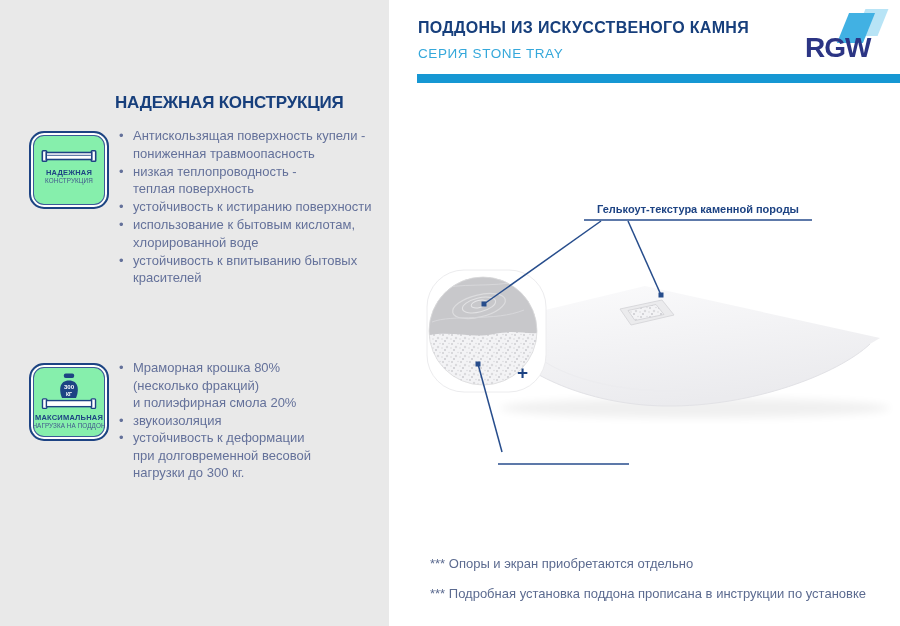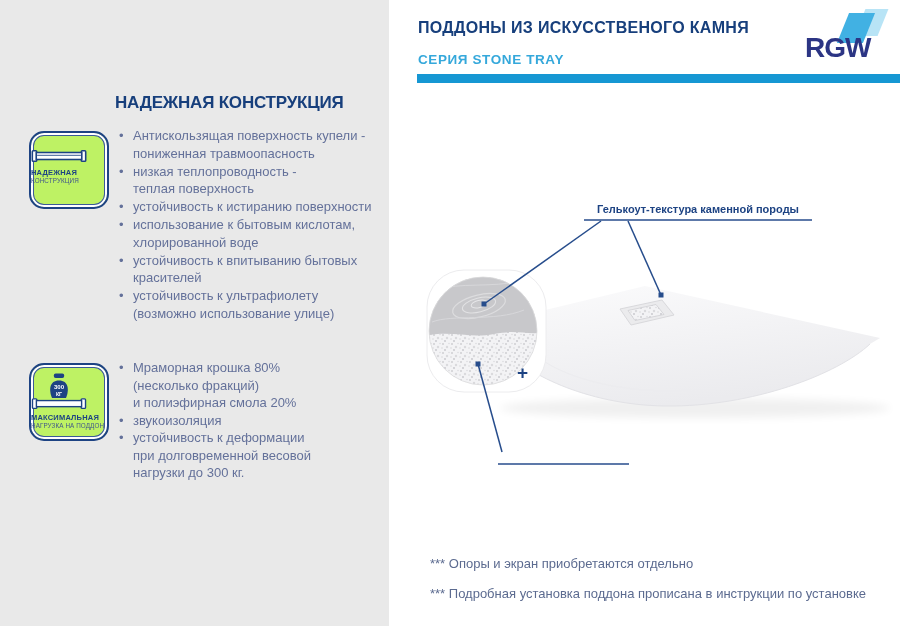--- a/index.html
+++ b/index.html
@@ -34,7 +34,7 @@
   
   .title{position:absolute;left:418px;top:19px;font-size:16px;font-weight:bold;color:#173f7c;
          letter-spacing:.3px;}
-  .subtitle{position:absolute;left:418px;top:52px;font-size:13.5px;color:#35a8db;letter-spacing:.6px;font-weight:bold;}
+  .subtitle{position:absolute;left:418px;top:46px;font-size:13.5px;color:#35a8db;letter-spacing:.6px;}
   .accent-bar{position:absolute;left:417px;top:74px;width:483px;height:9px;background:#1697d3;}
 
   

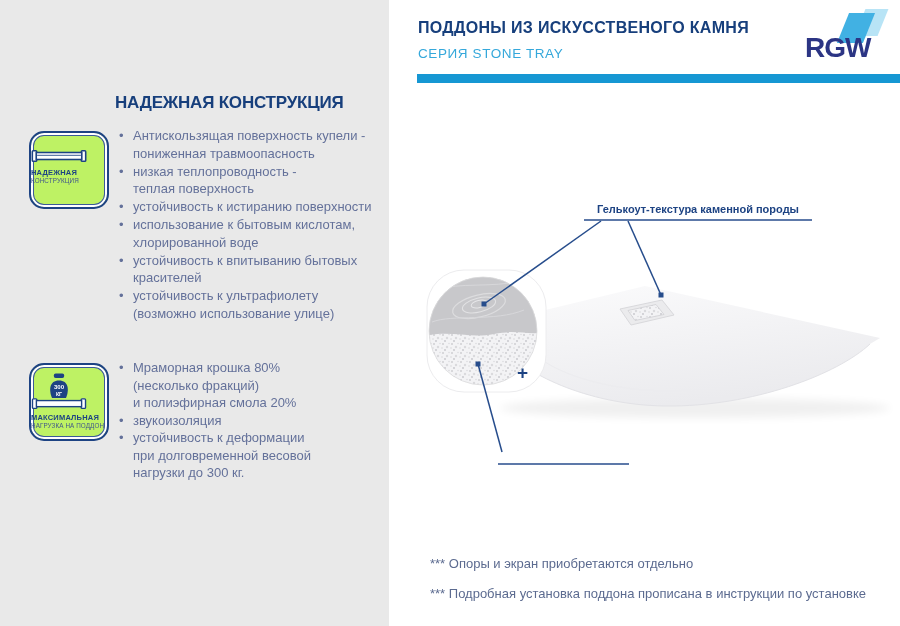--- a/index.html
+++ b/index.html
@@ -9,10 +9,10 @@
   
   .panel{position:absolute;left:0;top:0;width:389px;height:626px;background:#e9e9e9;}
 
-  .badge{position:absolute;left:29px;width:76px;height:74px;background:#bef264;
+  .badge{position:absolute;left:29px;width:76px;height:74px;background:#86efac;
          border:2px solid #1d4383;border-radius:15px;
          box-shadow:inset 0 0 0 2px #fff, inset 0 0 0 3px #3b5a97;
-         display:flex;flex-direction:column;align-items:flex-start;justify-content:flex-start;}
+         display:flex;flex-direction:column;align-items:center;justify-content:flex-start;}
   .badge-1{top:131px;}
   .badge-2{top:363px;}
   .badge svg{display:block;}

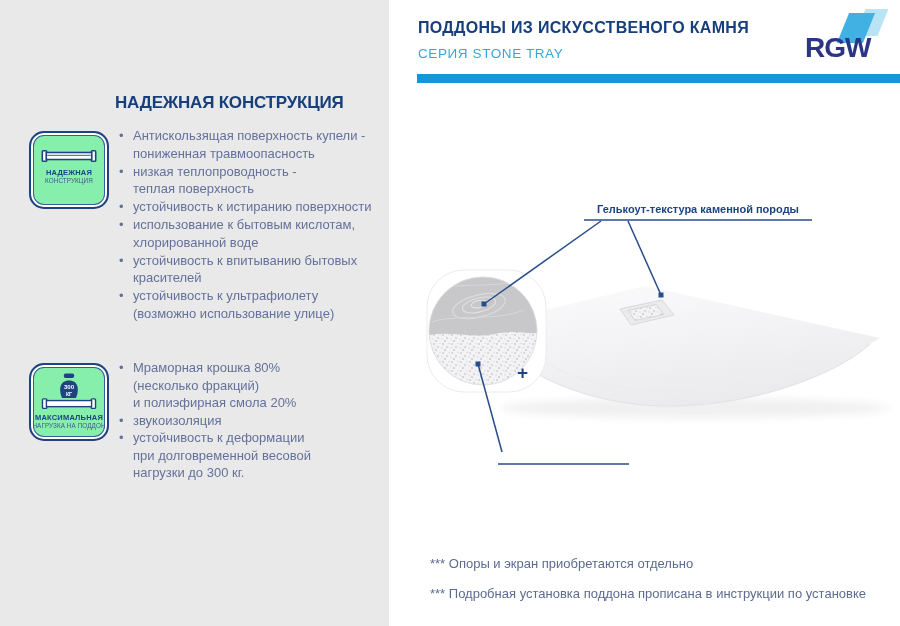--- a/index.html
+++ b/index.html
@@ -110,10 +110,6 @@
     <li>
       <div>устойчивость к впитыванию бытовых</div>
       <div>красителей</div>
-    </li>
-    <li>
-      <div>устойчивость к ультрафиолету</div>
-      <div>(возможно использование улице)</div>
     </li>
   </ul>
 

